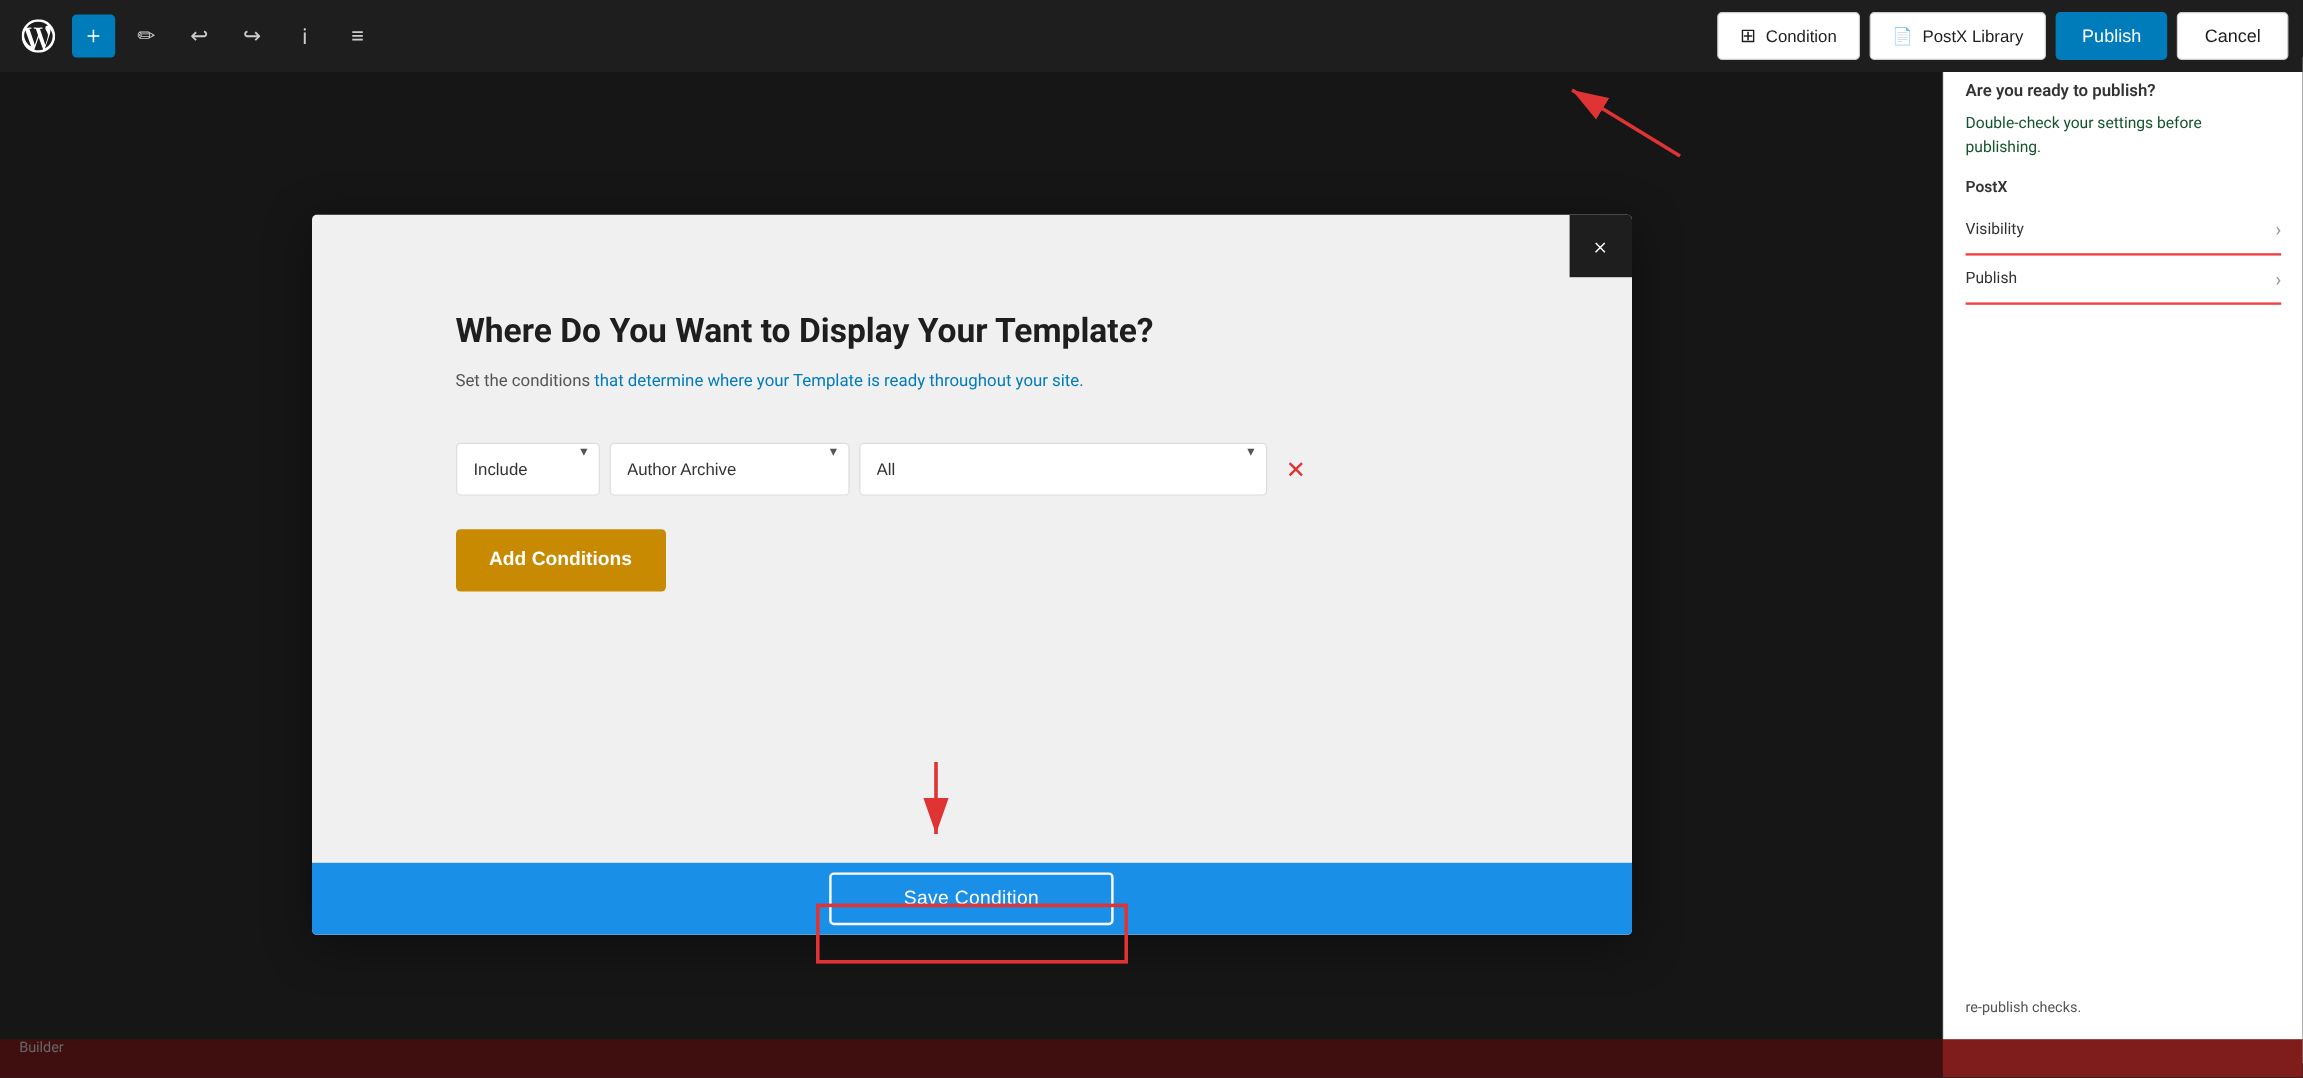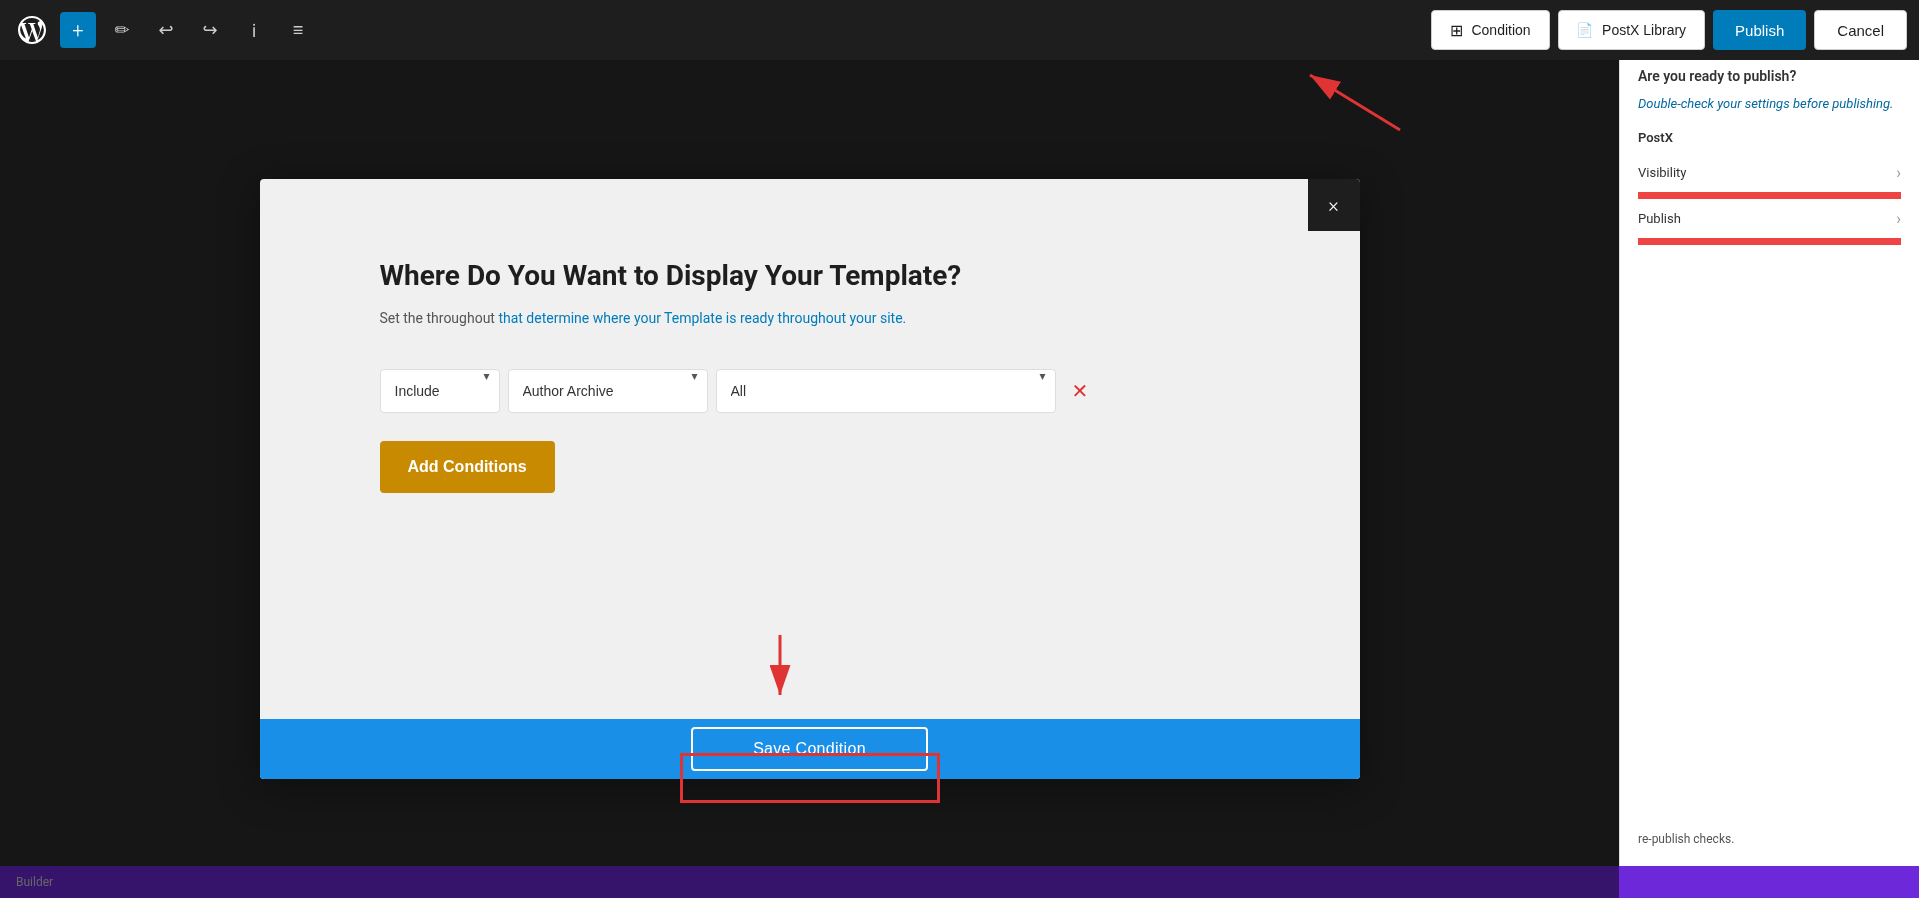--- a/index.html
+++ b/index.html
@@ -130,10 +130,9 @@
     }
     .right-panel-text {
       font-size: 13px;
-      color: #0369a1;
+      color: #14532d;
       line-height: 1.5;
       margin-bottom: 16px;
-      font-style: italic;
     }
     .right-panel-row {
       display: flex;

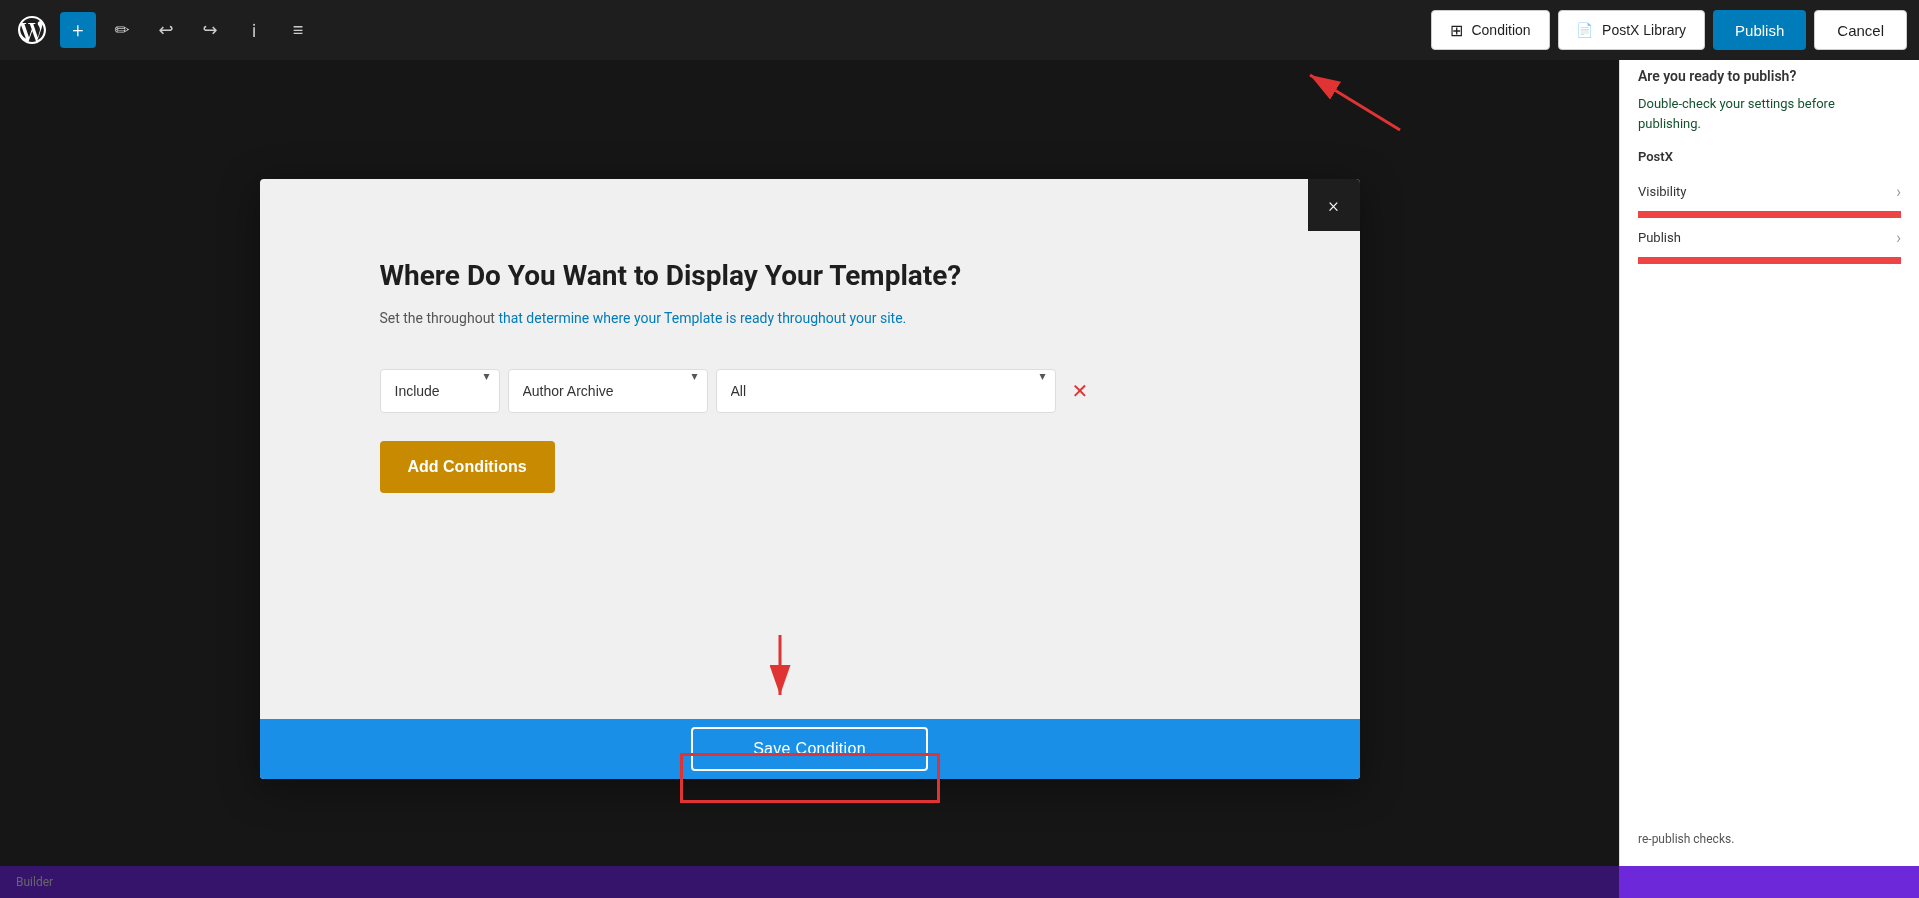--- a/index.html
+++ b/index.html
@@ -139,7 +139,7 @@
       align-items: center;
       justify-content: space-between;
       padding: 10px 0;
-      border-bottom: 7px solid #ef4444;
+      border-bottom: 2px solid #ef4444;
       font-size: 13px;
     }
     .right-panel-chevron {

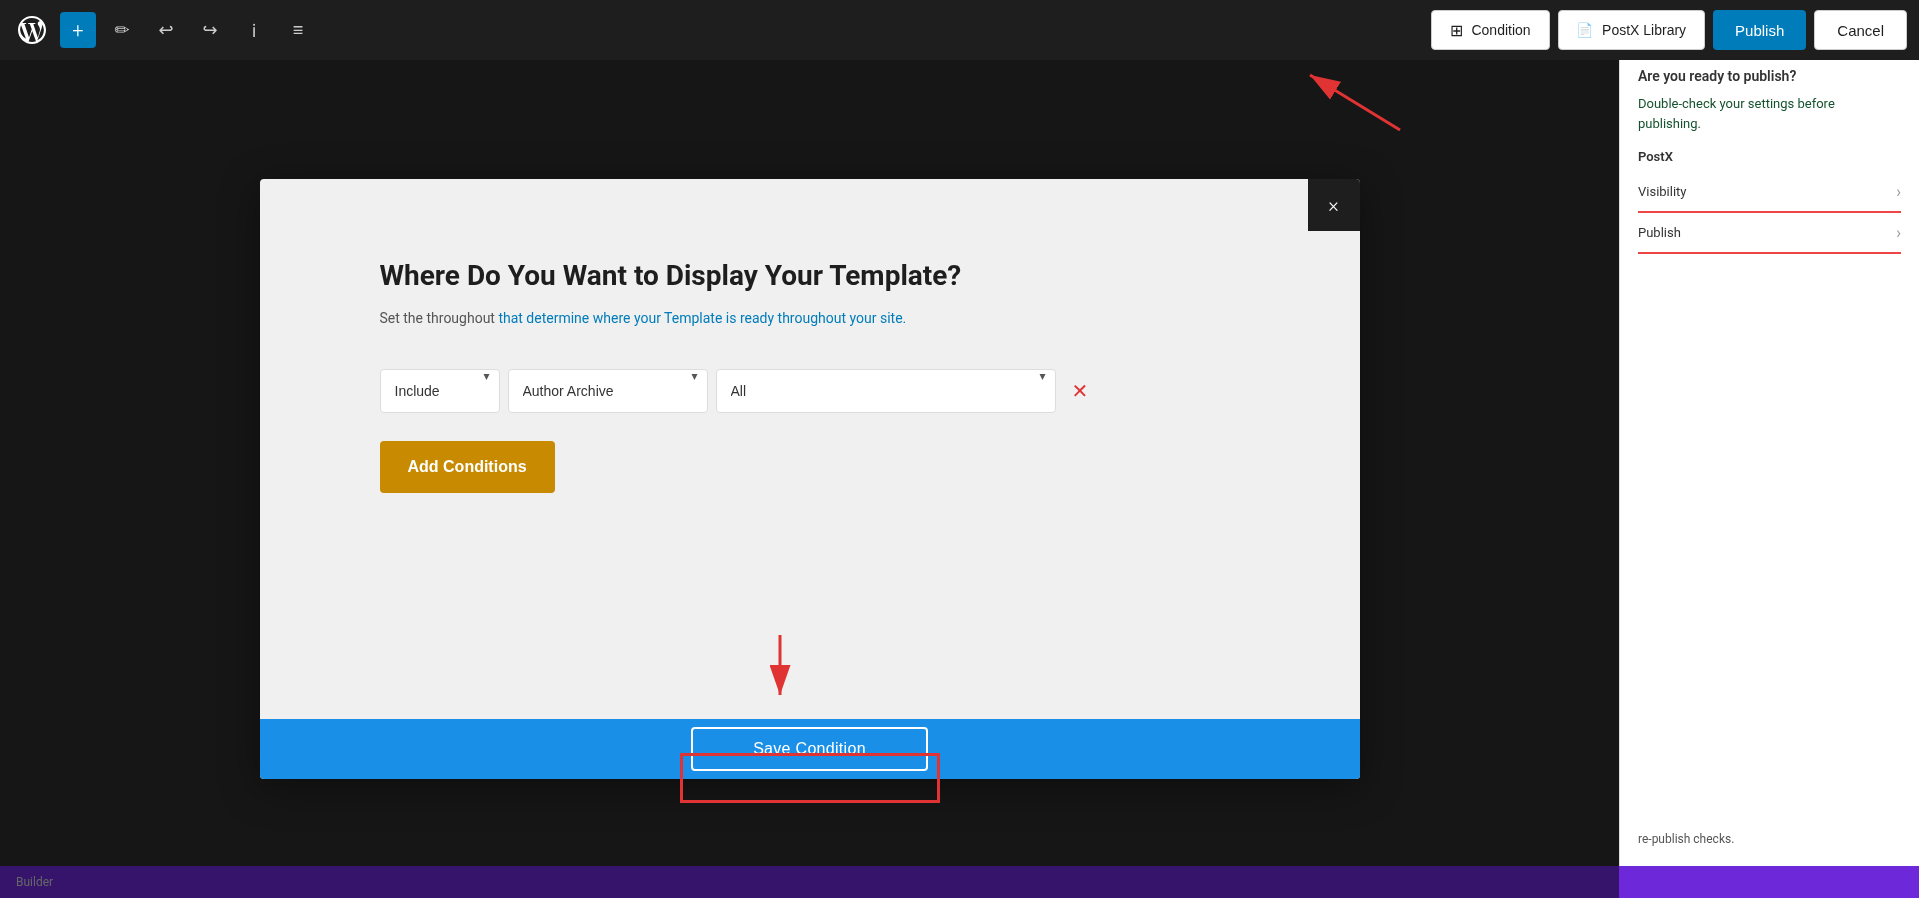--- a/index.html
+++ b/index.html
@@ -385,7 +385,7 @@
     <div class="modal-body">
       <div class="modal-title">Where Do You Want to Display Your Template?</div>
       <div class="modal-subtitle">
-        <span>Set the throughout </span><a href="#">that determine where your Template is ready throughout your site.</a>
+        <span>Set the conditions </span><a href="#">that determine where your Template is ready throughout your site.</a>
       </div>
 
       

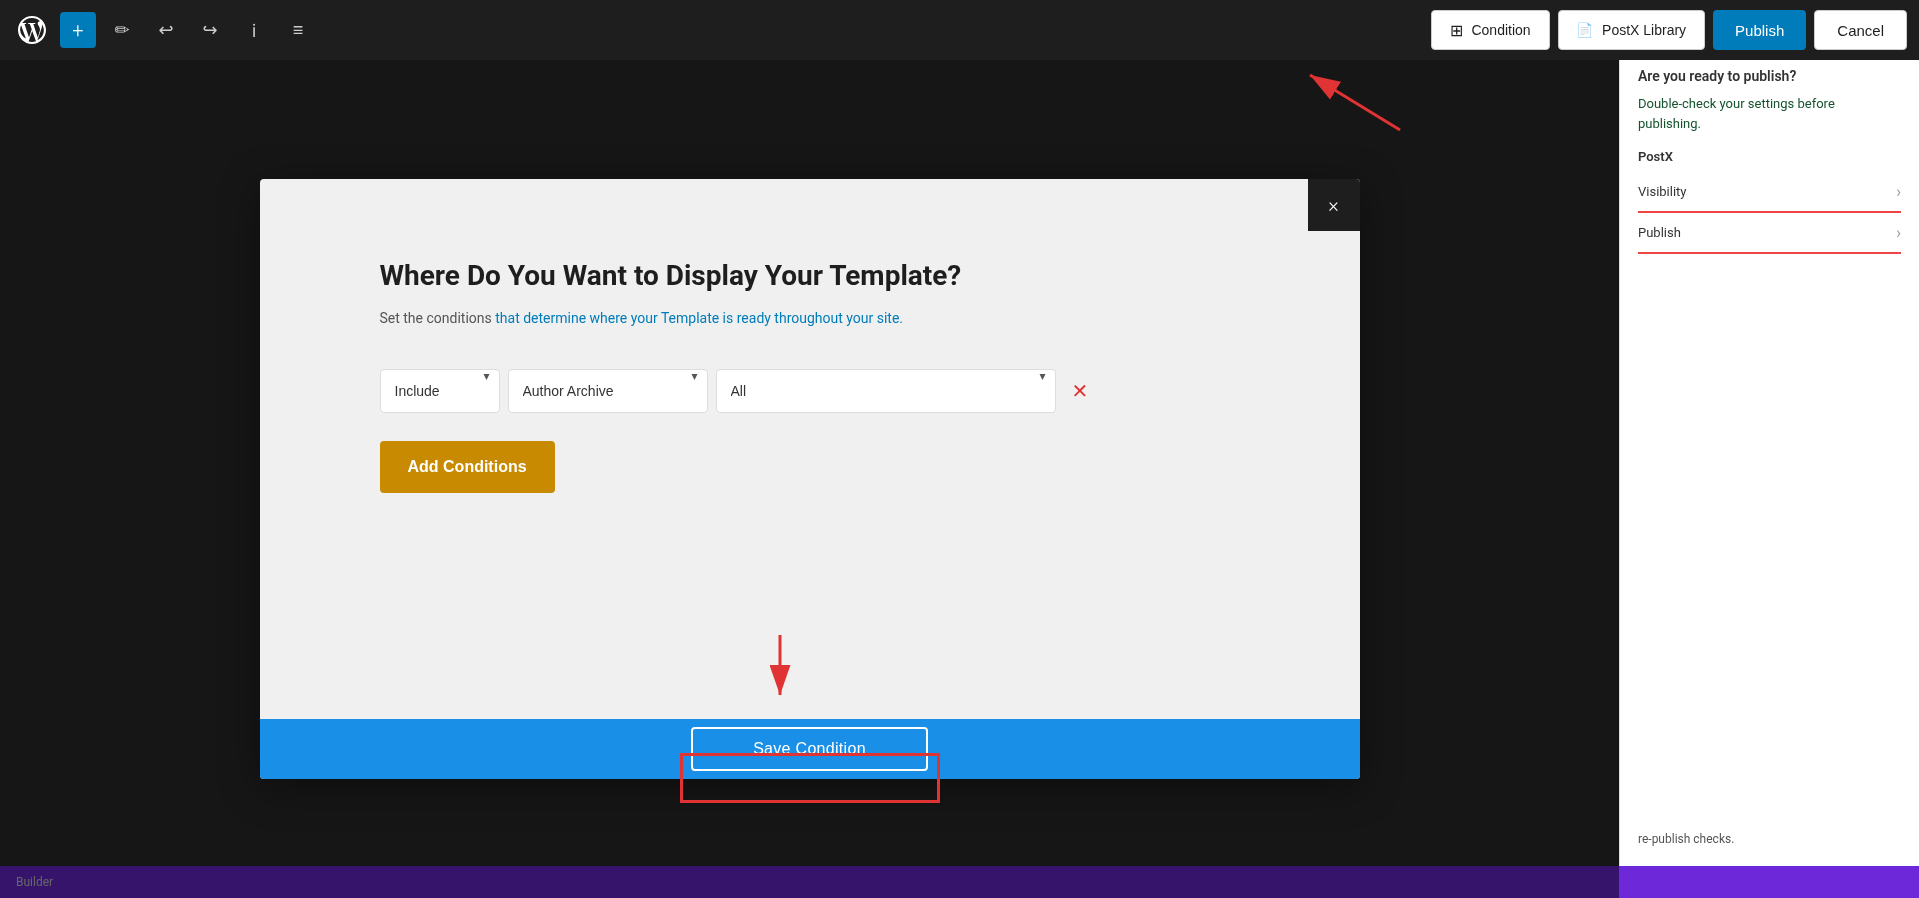--- a/index.html
+++ b/index.html
@@ -307,9 +307,9 @@
       position: absolute;
       bottom: 0; left: 0; right: 0;
       height: 32px;
-      background: #6d28d9;
-      display: flex;
-      align-items: center;
+      background: #7f1d1d;
+      display: flex;
+      align-items: flex-start;
       padding: 0 16px;
       color: #ccc;
       font-size: 12px;

